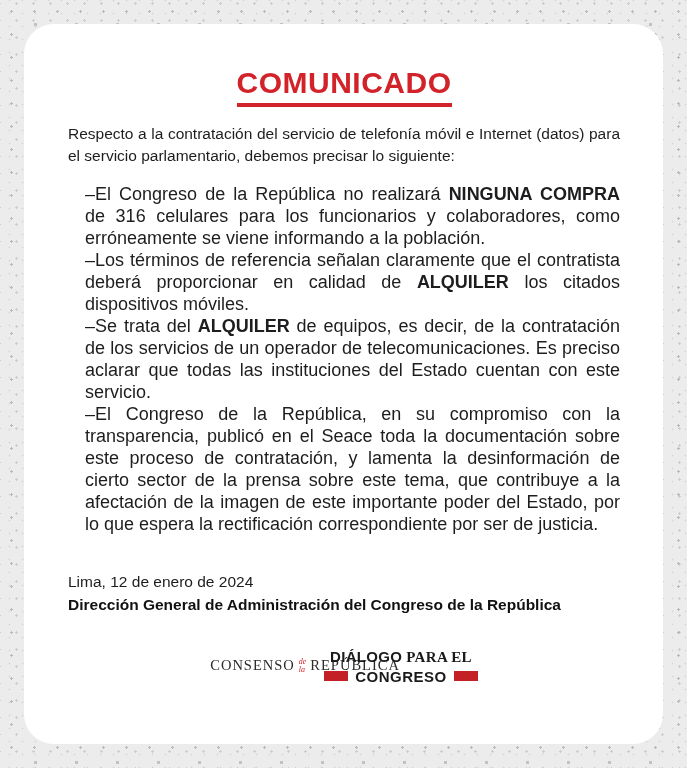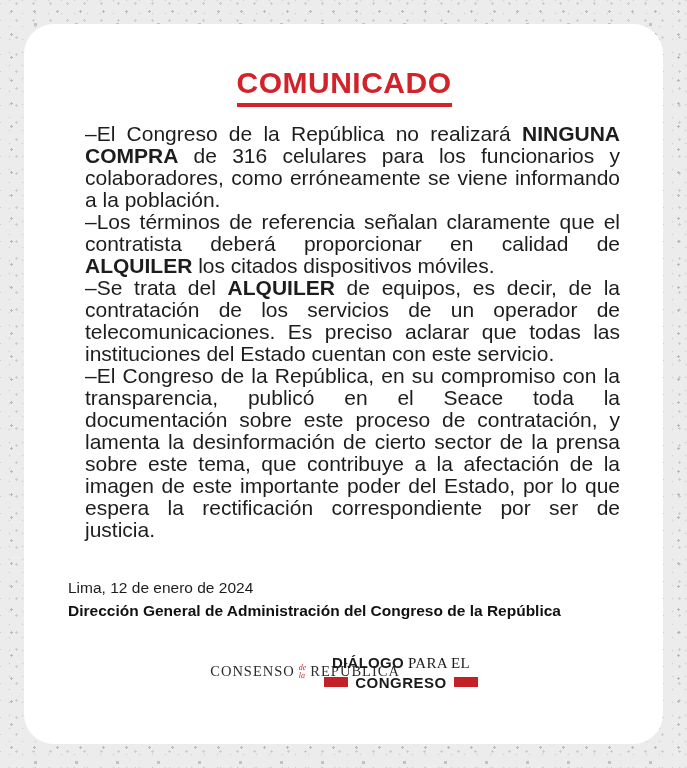--- a/index.html
+++ b/index.html
@@ -145,6 +145,7 @@
     <h1 class="title">COMUNICADO</h1>
   </div>
 
+  <p class="intro">Respecto a la contratación del servicio de telefonía móvil e Internet (datos) para el servicio parlamentario, debemos precisar lo siguiente:</p>
 
   <div class="bullets">
       <p><span>–El Congreso de la República no realizará </span><strong>NINGUNA COMPRA</strong><span> de 316 celulares para los funcionarios y colaboradores, como erróneamente se viene informando a la población.</span></p>

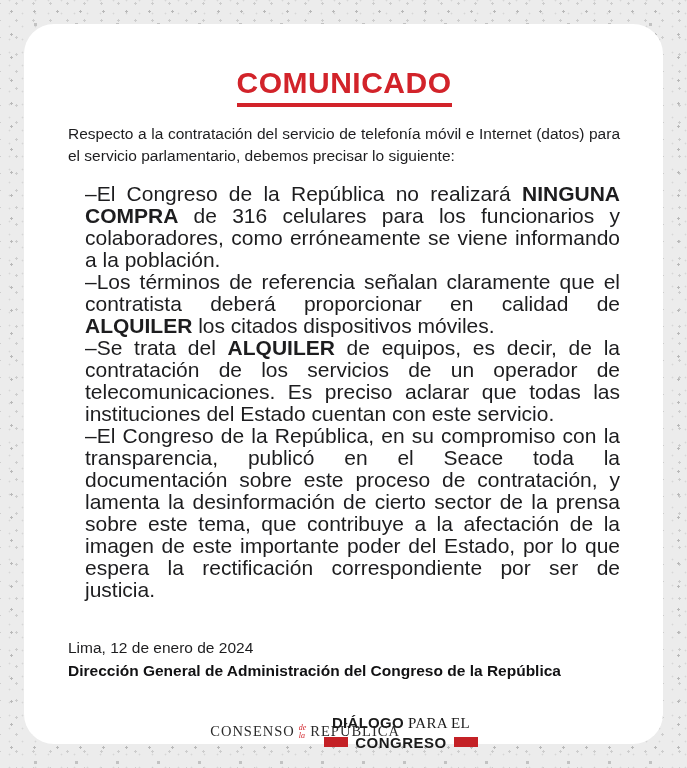--- a/index.html
+++ b/index.html
@@ -48,7 +48,7 @@
     padding-left: 17px;
   }
   .bullets p {
-    font-size: 21px;
+    font-size: 18px;
     line-height: 22px;
     color: #1d1d1f;
     text-align: justify;

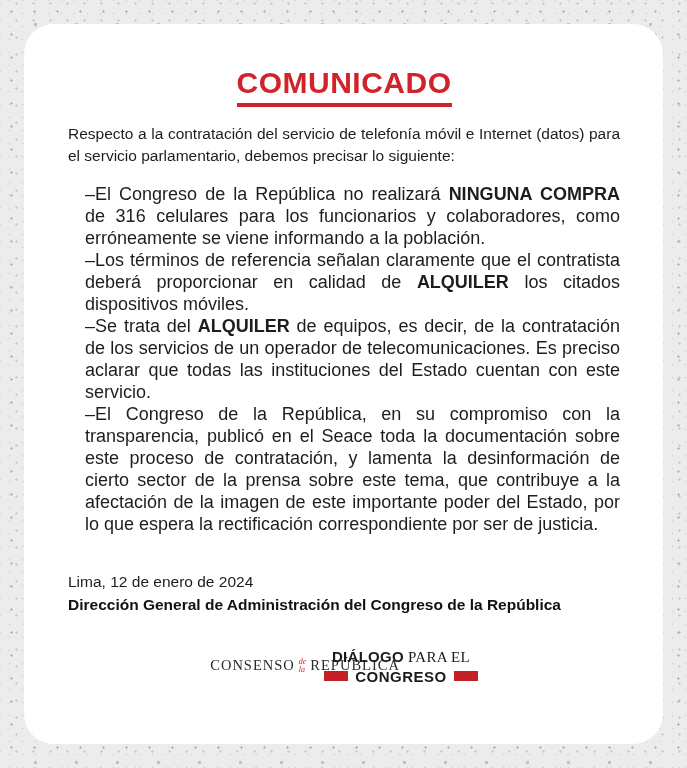--- a/index.html
+++ b/index.html
@@ -113,7 +113,7 @@
     white-space: nowrap;
   }
   .motto-line1 .strong-part { font-weight: 700; }
-  .motto-line1 .serif-part { font-family: "Liberation Serif", serif; font-weight: 400; }
+  .motto-line1 .serif-part { font-family: "Liberation Serif", serif; font-weight: 700; }
   .motto-line2 {
     margin-top: 2px;
     display: flex;

